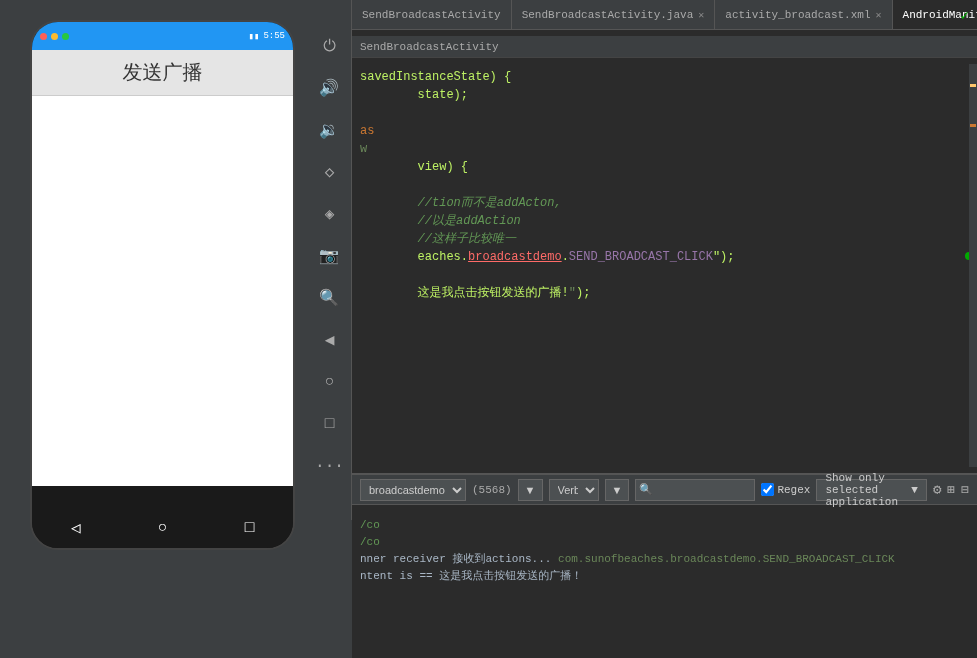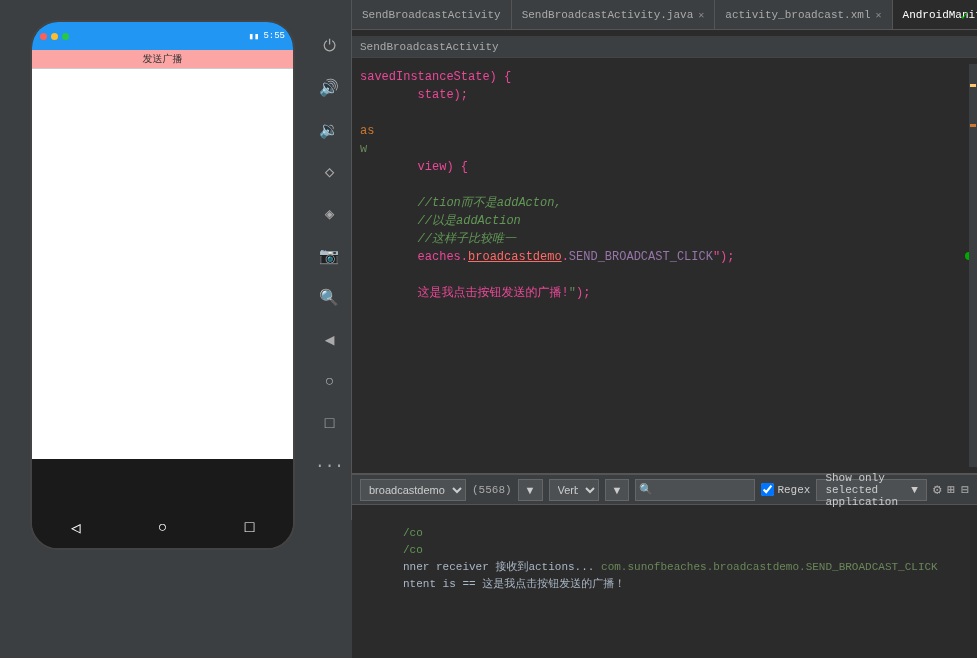--- a/index.html
+++ b/index.html
@@ -58,12 +58,12 @@
       font-size: 9px;
     }
     .phone-title-bar {
-      background: #fca5a5;
-      height: 19px;
+      background: #e5e5e5;
+      height: 46px;
       display: flex;
       align-items: center;
       justify-content: center;
-      font-size: 10px;
+      font-size: 20px;
       color: #333;
       border-bottom: 1px solid #ccc;
     }

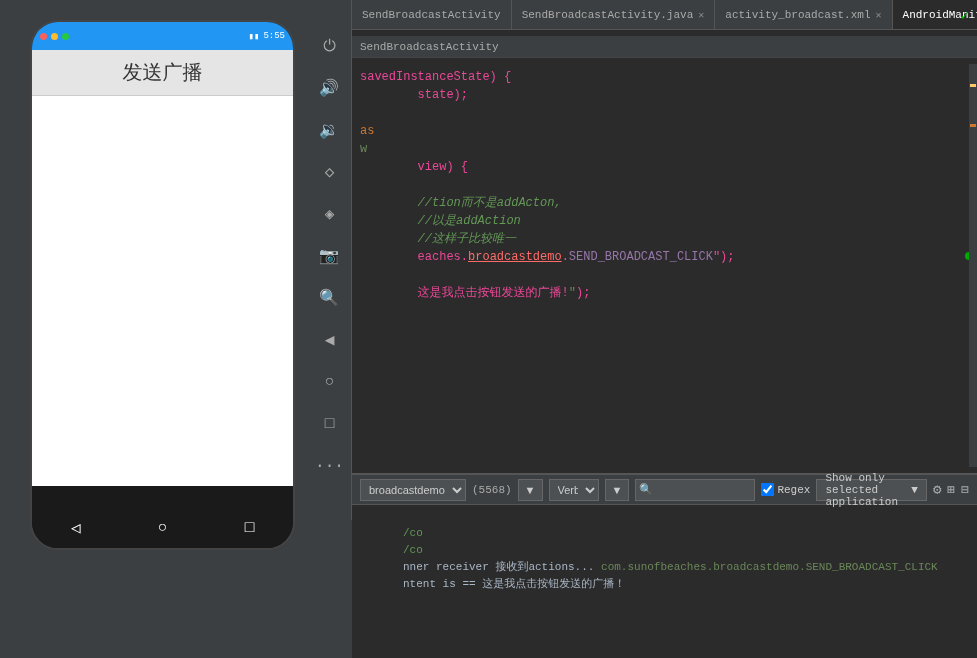--- a/index.html
+++ b/index.html
@@ -193,7 +193,7 @@
     .str { color: #6a8759; }
     .fn { color: #ffc66d; }
     .cm { color: #629755; font-style: italic; }
-    .cls { color: #ec4899; text-align: right; }
+    .cls { color: #bef264; text-align: right; }
     .grn-dot {
       position: absolute;
       right: 4px;

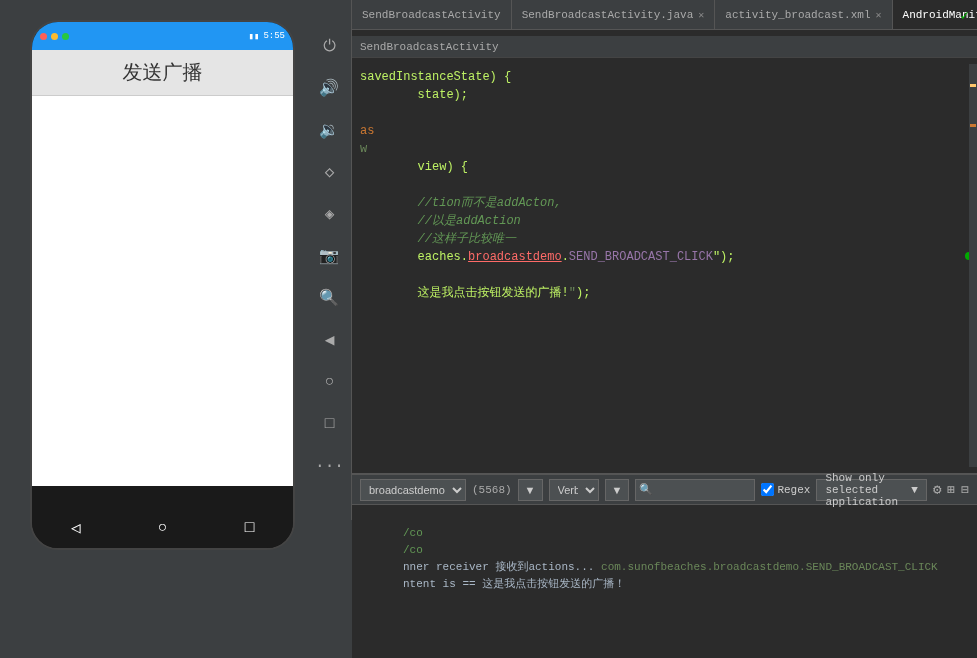--- a/index.html
+++ b/index.html
@@ -279,11 +279,10 @@
     }
     .logcat-content {
       flex: 1;
-      padding: 20px 8px;
+      padding: 12px 8px;
       font-size: 11px;
       color: #a9b7c6;
       overflow: hidden;
-      margin-left: 43px;
     }
     .log-line {
       display: flex;

